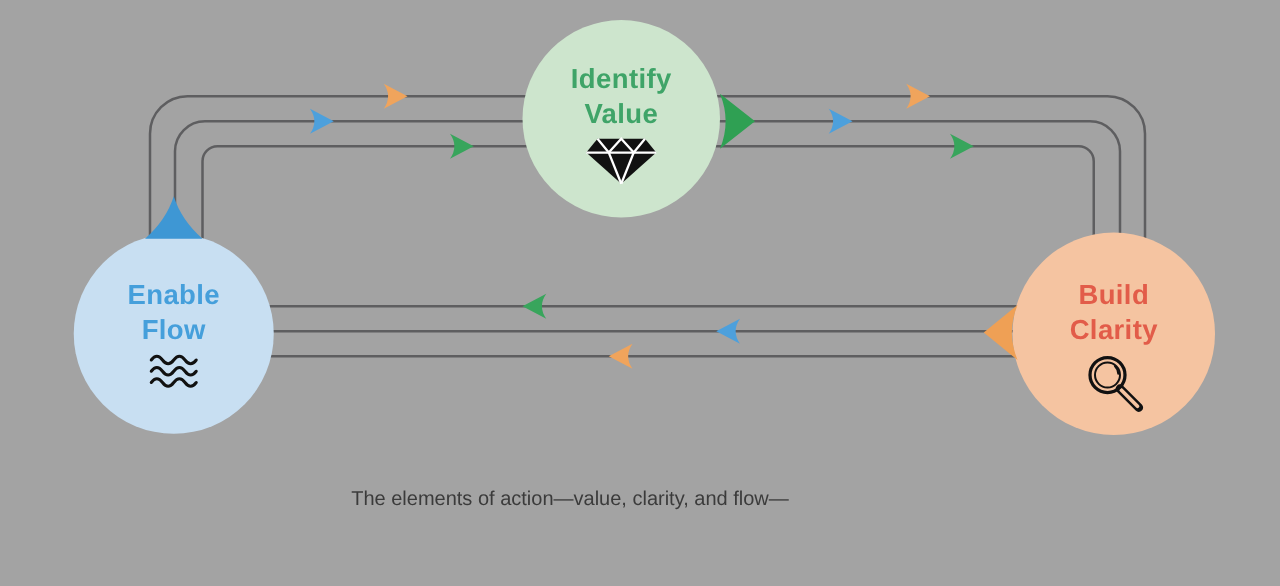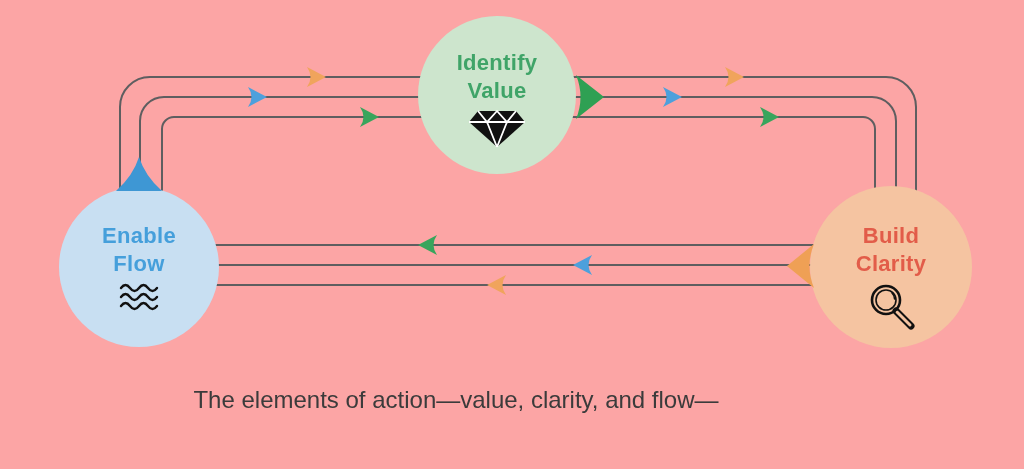--- a/index.html
+++ b/index.html
@@ -6,7 +6,7 @@
   .stage{
     position:relative;
     width:1024px;height:469px;
-    background:#fca5a5;
+    background:#a3a3a3;
     font-family:"Liberation Sans", sans-serif;
     overflow:hidden;
   }

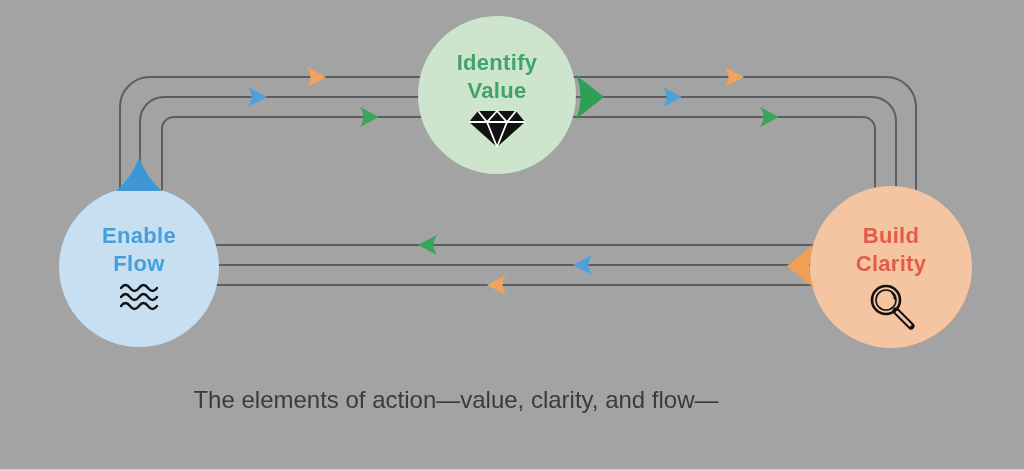--- a/index.html
+++ b/index.html
@@ -23,7 +23,7 @@
     left:0;top:384px;width:912px;
     text-align:center;
     color:#3b3b3b;
-    font-size:24px;
+    font-size:16px;
     line-height:31px;
     font-family:"Liberation Sans", sans-serif;
   }

